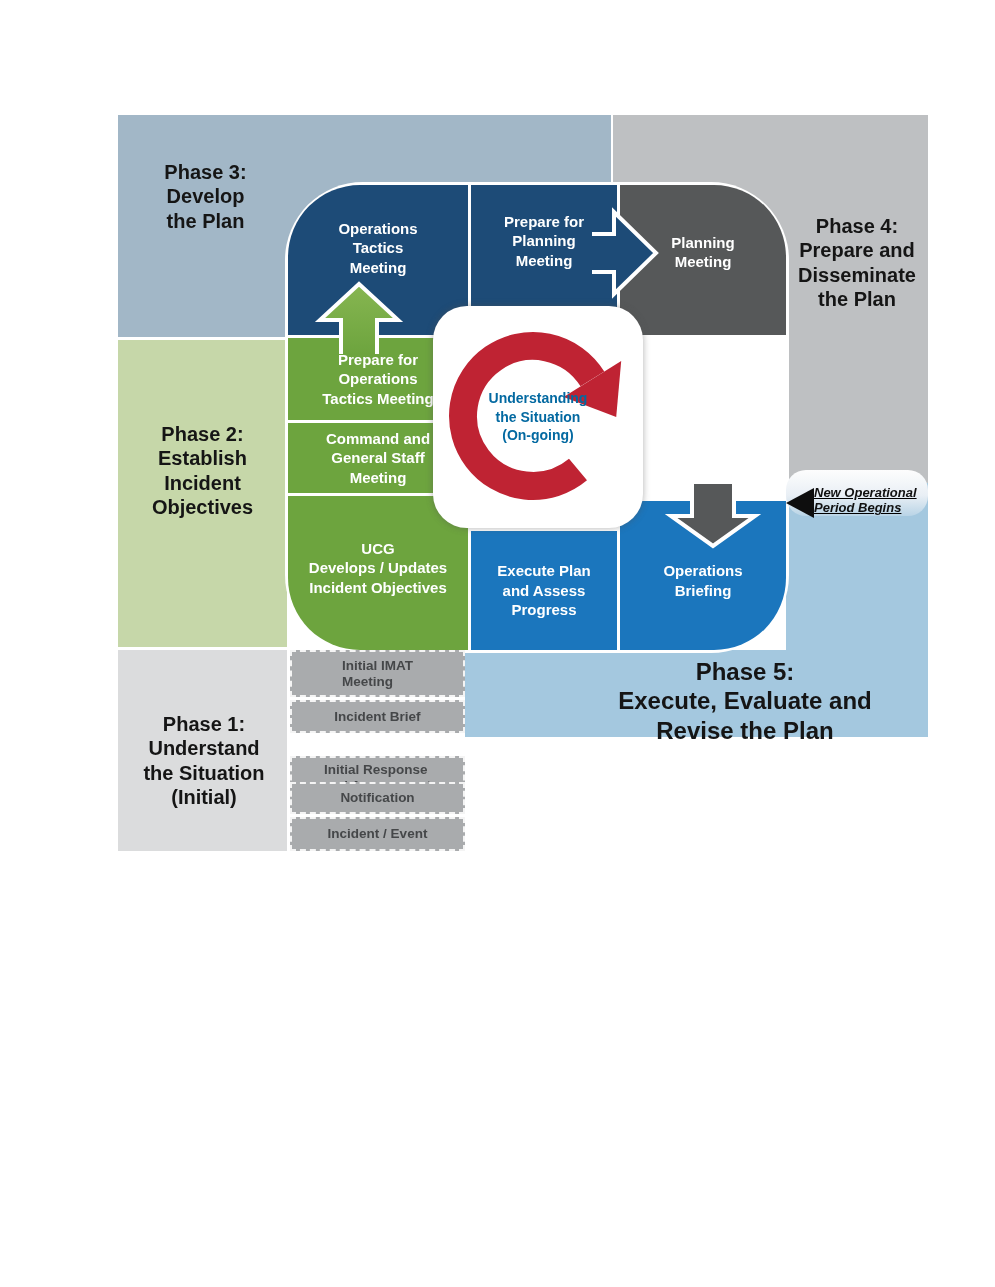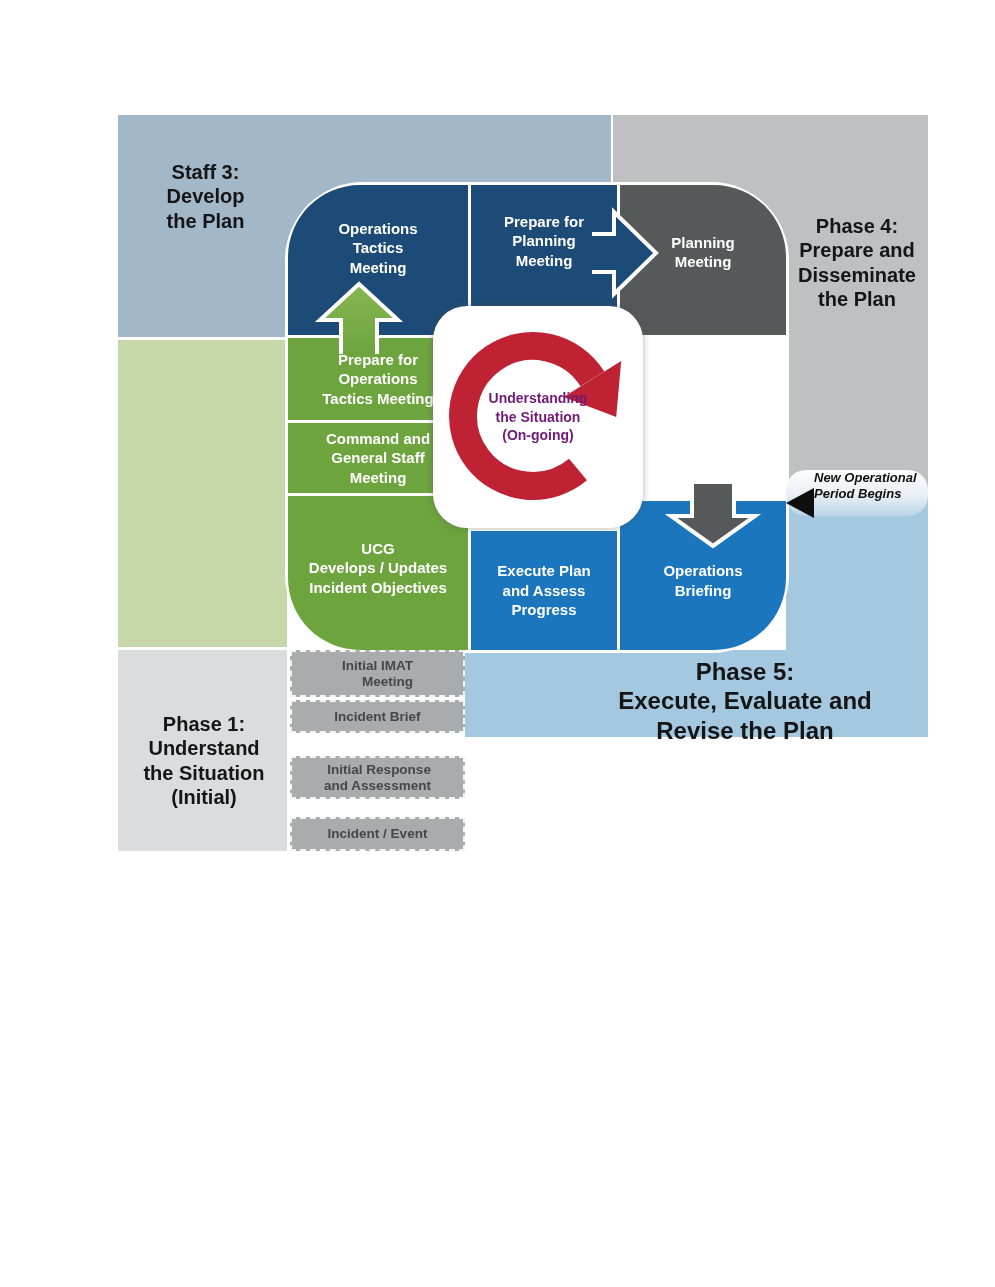--- a/index.html
+++ b/index.html
@@ -70,7 +70,7 @@
   <div class="panel" style="left:786px;top:483px;width:142px;height:167px;background:#a4c8df;z-index:1;"></div>
   <div class="panel" style="left:465px;top:650px;width:463px;height:87px;background:#a4c8df;z-index:1;"></div>
 
-  <div class="phase-label" style="left:128px;top:160px;width:155px;">Staff 3:
+  <div class="phase-label" style="left:128px;top:160px;width:155px;">Phase 3:
 Develop
 the Plan</div>
   <div class="phase-label" style="left:786px;top:214px;width:142px;">Phase 4:

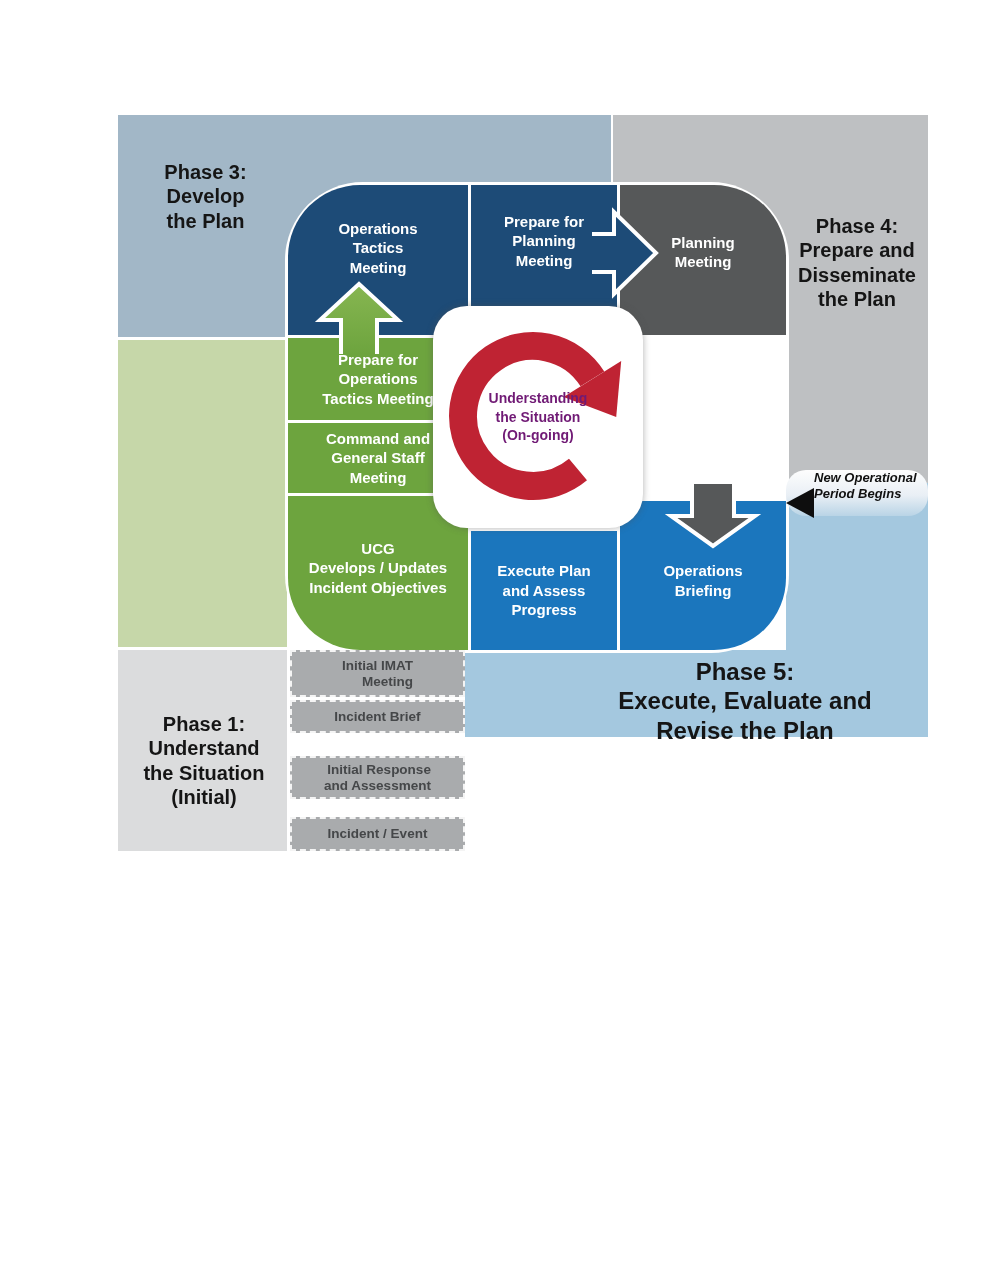--- a/index.html
+++ b/index.html
@@ -35,7 +35,7 @@
     display:flex;align-items:center;justify-content:center;
   }
   #center-label{
-    position:relative;z-index:2;color:#701a75;font-weight:bold;font-size:14px;
+    position:relative;z-index:2;color:#0369a1;font-weight:bold;font-size:14px;
     line-height:1.35;text-align:center;white-space:pre-line;
   }
   #cycle-arrow-svg{position:absolute;left:0;top:0;width:210px;height:222px;}

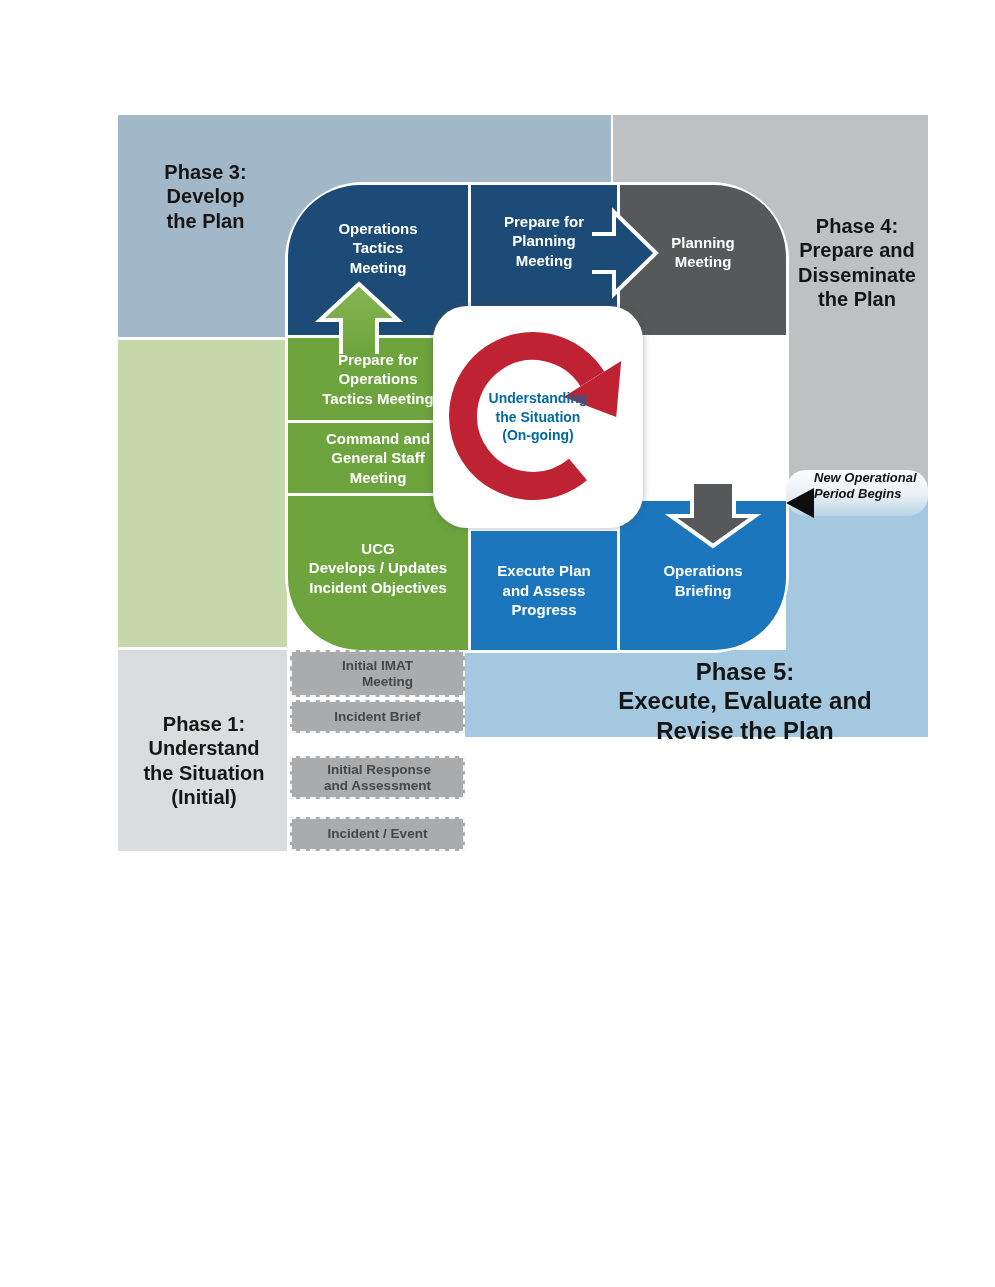--- a/index.html
+++ b/index.html
@@ -77,6 +77,10 @@
 Prepare and
 Disseminate
 the Plan</div>
+  <div class="phase-label" style="left:120px;top:422px;width:165px;">Phase 2:
+Establish
+Incident
+Objectives</div>
   <div class="phase-label" style="left:120px;top:712px;width:168px;">Phase 1:
 Understand
 the Situation

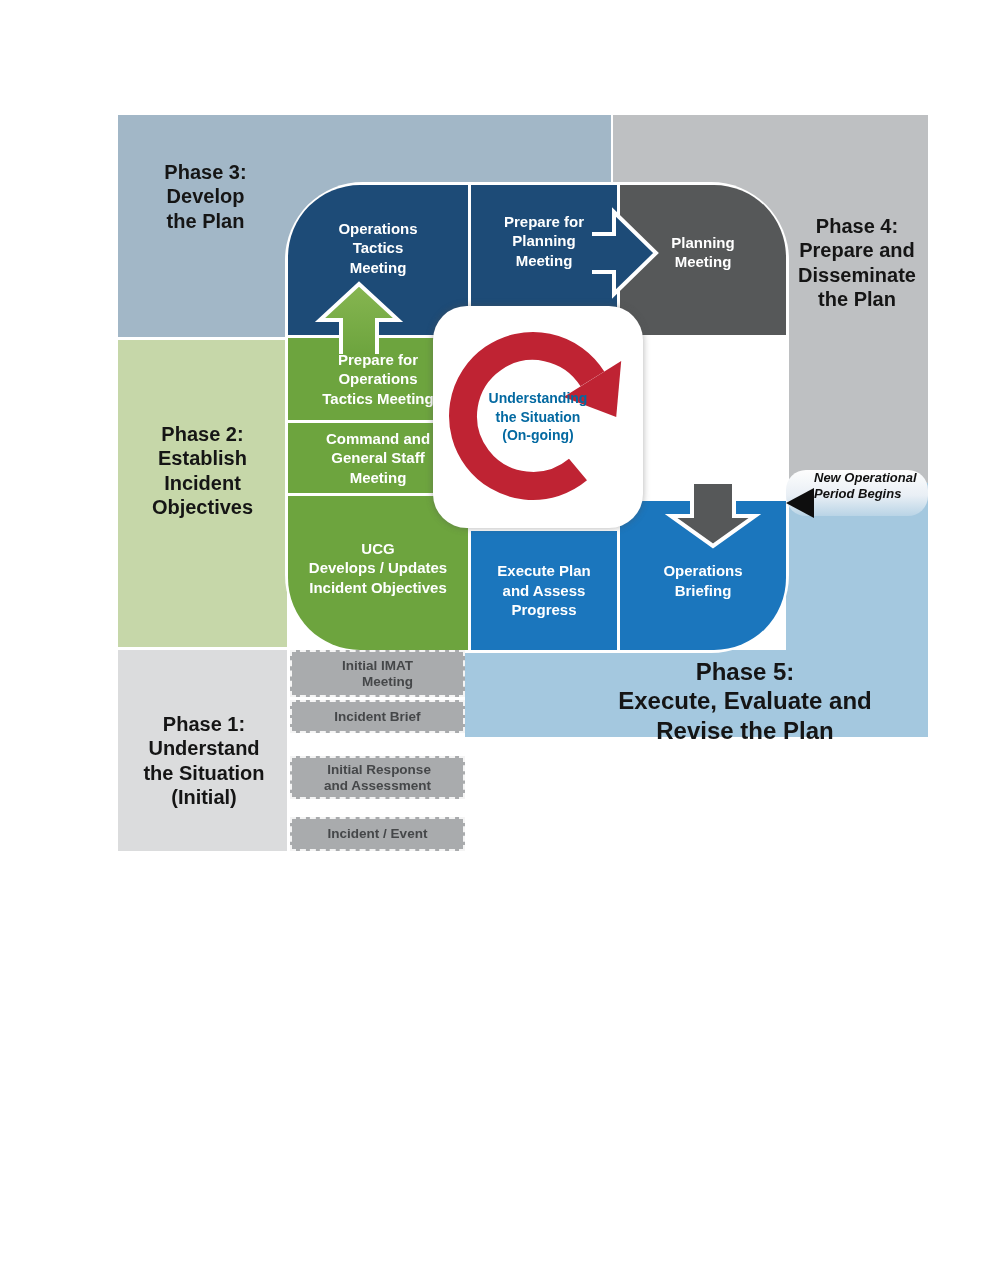--- a/index.html
+++ b/index.html
@@ -51,7 +51,7 @@
   #nop-band{
     position:absolute;left:786px;top:470px;width:142px;height:46px;z-index:4;
     background:linear-gradient(180deg,#fdfdfd 0%,#e9eff5 55%,#b9d4e6 100%);
-    border-radius:20px;display:flex;align-items:flex-start;
+    border-radius:20px;display:flex;align-items:flex-end;text-decoration:underline;
   }
   #nop-label{
     padding-left:28px;color:#111111;font-weight:bold;font-style:italic;

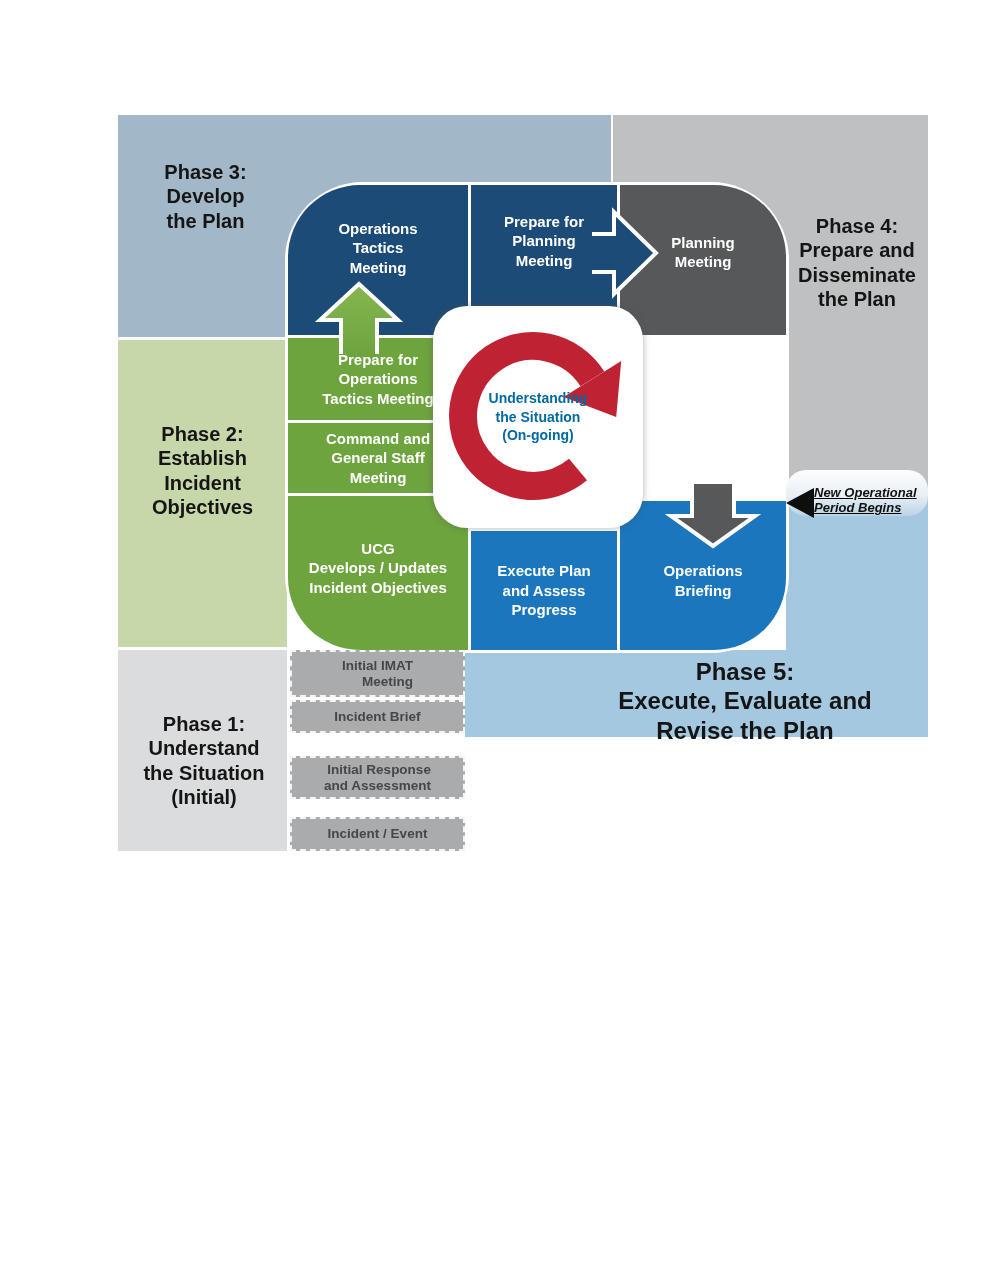--- a/index.html
+++ b/index.html
@@ -44,7 +44,7 @@
   .step{
     position:absolute;left:290px;width:175px;background:#a9abad;
     border:2px dashed #f4f4f4;box-sizing:border-box;z-index:3;
-    display:flex;align-items:center;justify-content:center;text-align:right;
+    display:flex;align-items:center;justify-content:center;text-align:left;
     color:#454749;font-weight:bold;font-size:13.5px;line-height:1.18;white-space:pre-line;
   }
   

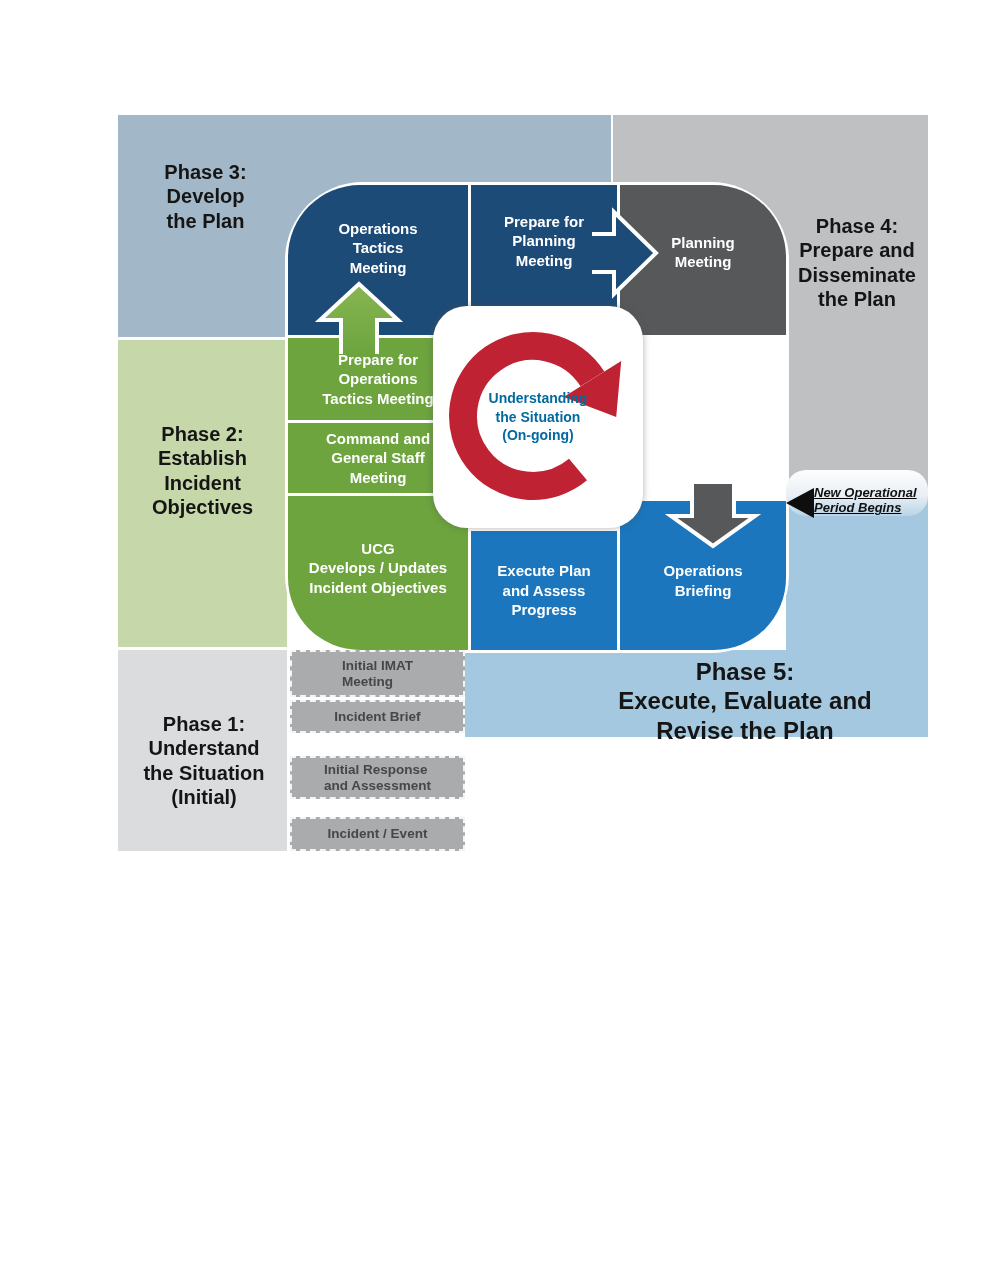--- a/index.html
+++ b/index.html
@@ -155,6 +155,7 @@
   <div class="step" style="top:700px;height:33px;">Incident Brief</div>
   <div class="step" style="top:756px;height:43px;">Initial Response
 and Assessment</div>
+  <div class="step" style="top:782px;height:32px;">Notification</div>
   <div class="step" style="top:817px;height:34px;">Incident / Event</div>
 
 </div>

